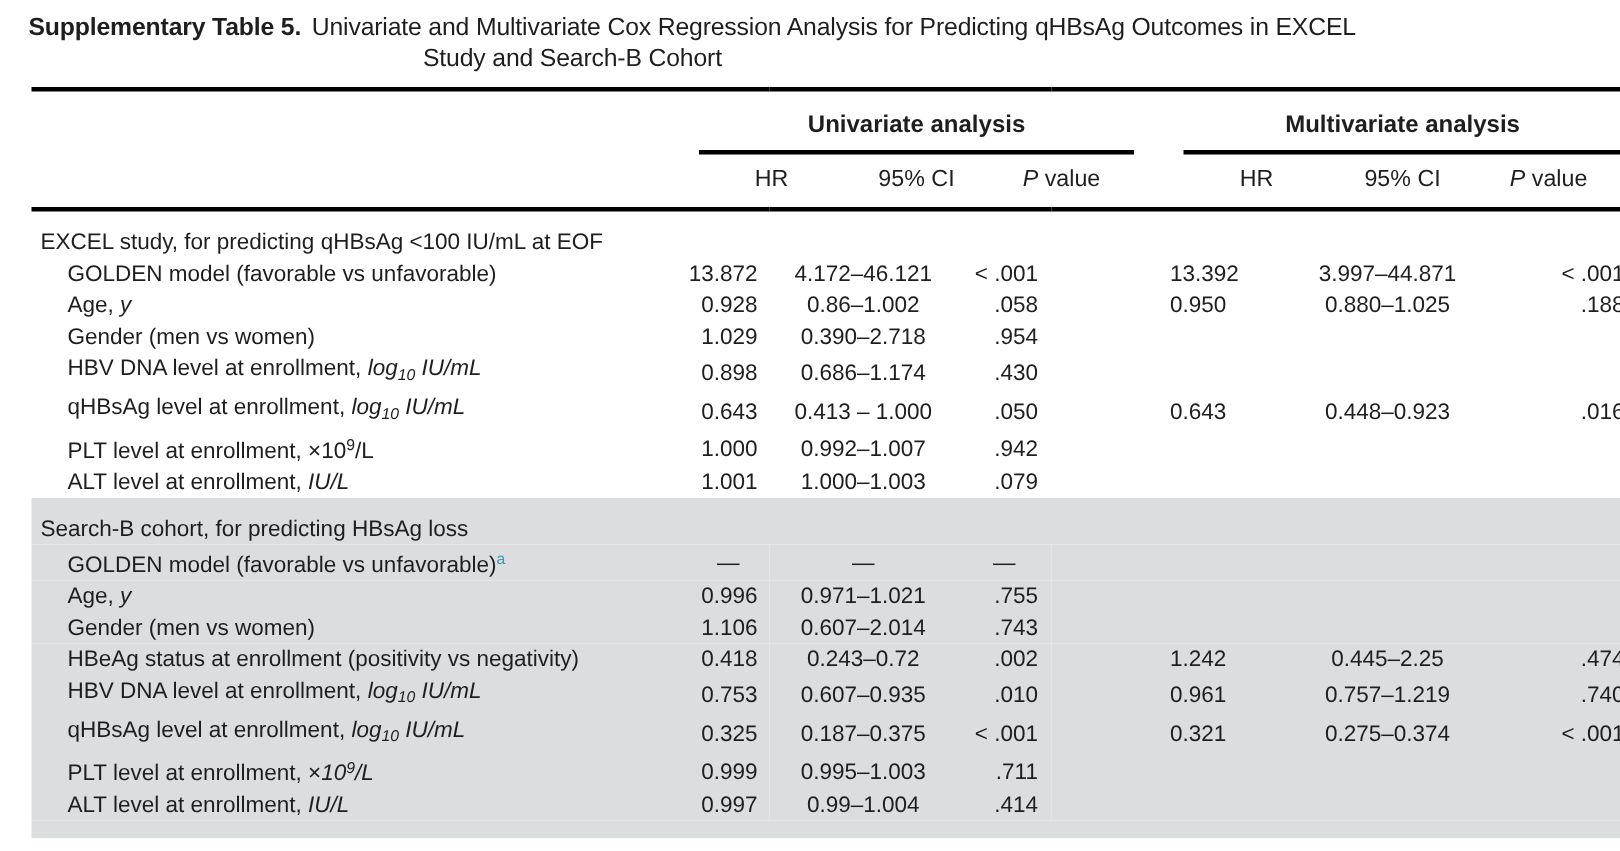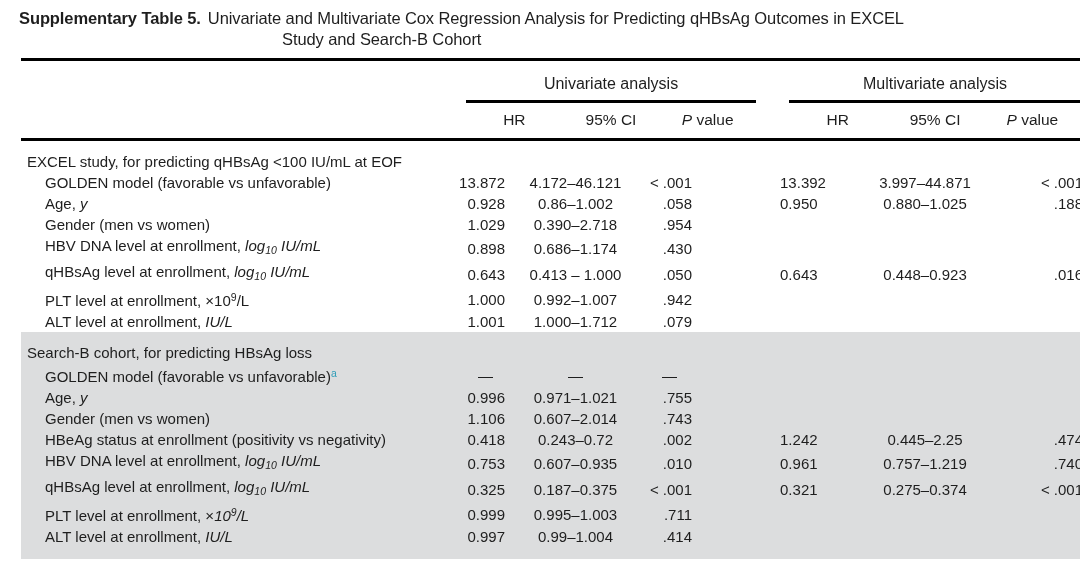--- a/index.html
+++ b/index.html
@@ -32,7 +32,7 @@
 
   thead { border-bottom: 3px solid #000; }
   thead th { font-weight: normal; padding: 0; }
-  .grp-row th { padding-top: 14px; font-size: 16px; }
+  .grp-row th { padding-top: 14px; font-size: 16px; font-weight: bold; }
   .grp-inner { text-align: center; padding-bottom: 7px; border-bottom: 3px solid #000; }
   .grp-u .grp-inner { margin-left: 8px; margin-right: 24px; }
   .grp-m .grp-inner { margin-left: 9px; margin-right: 4px; }

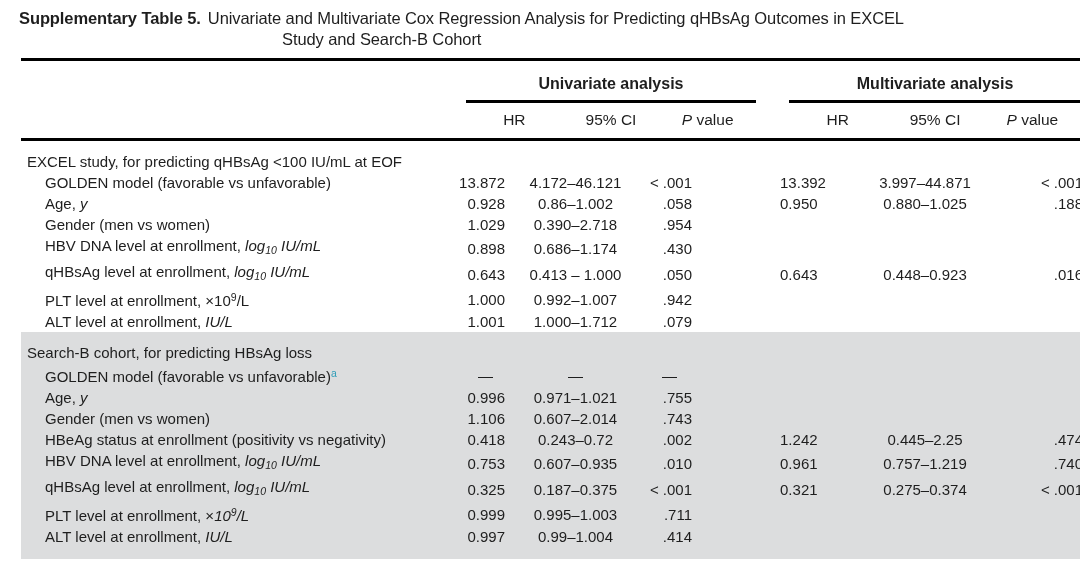--- a/index.html
+++ b/index.html
@@ -182,7 +182,7 @@
       <tr>
         <td class="lbl"><span>ALT level at enrollment, </span><span class="i">IU/L</span></td>
         <td class="u-hr">1.001</td>
-        <td class="u-ci">1.000–1.712</td>
+        <td class="u-ci">1.000–1.003</td>
         <td class="u-p">.079</td>
         <td class="gap"></td>
         <td class="m-hr"></td>

